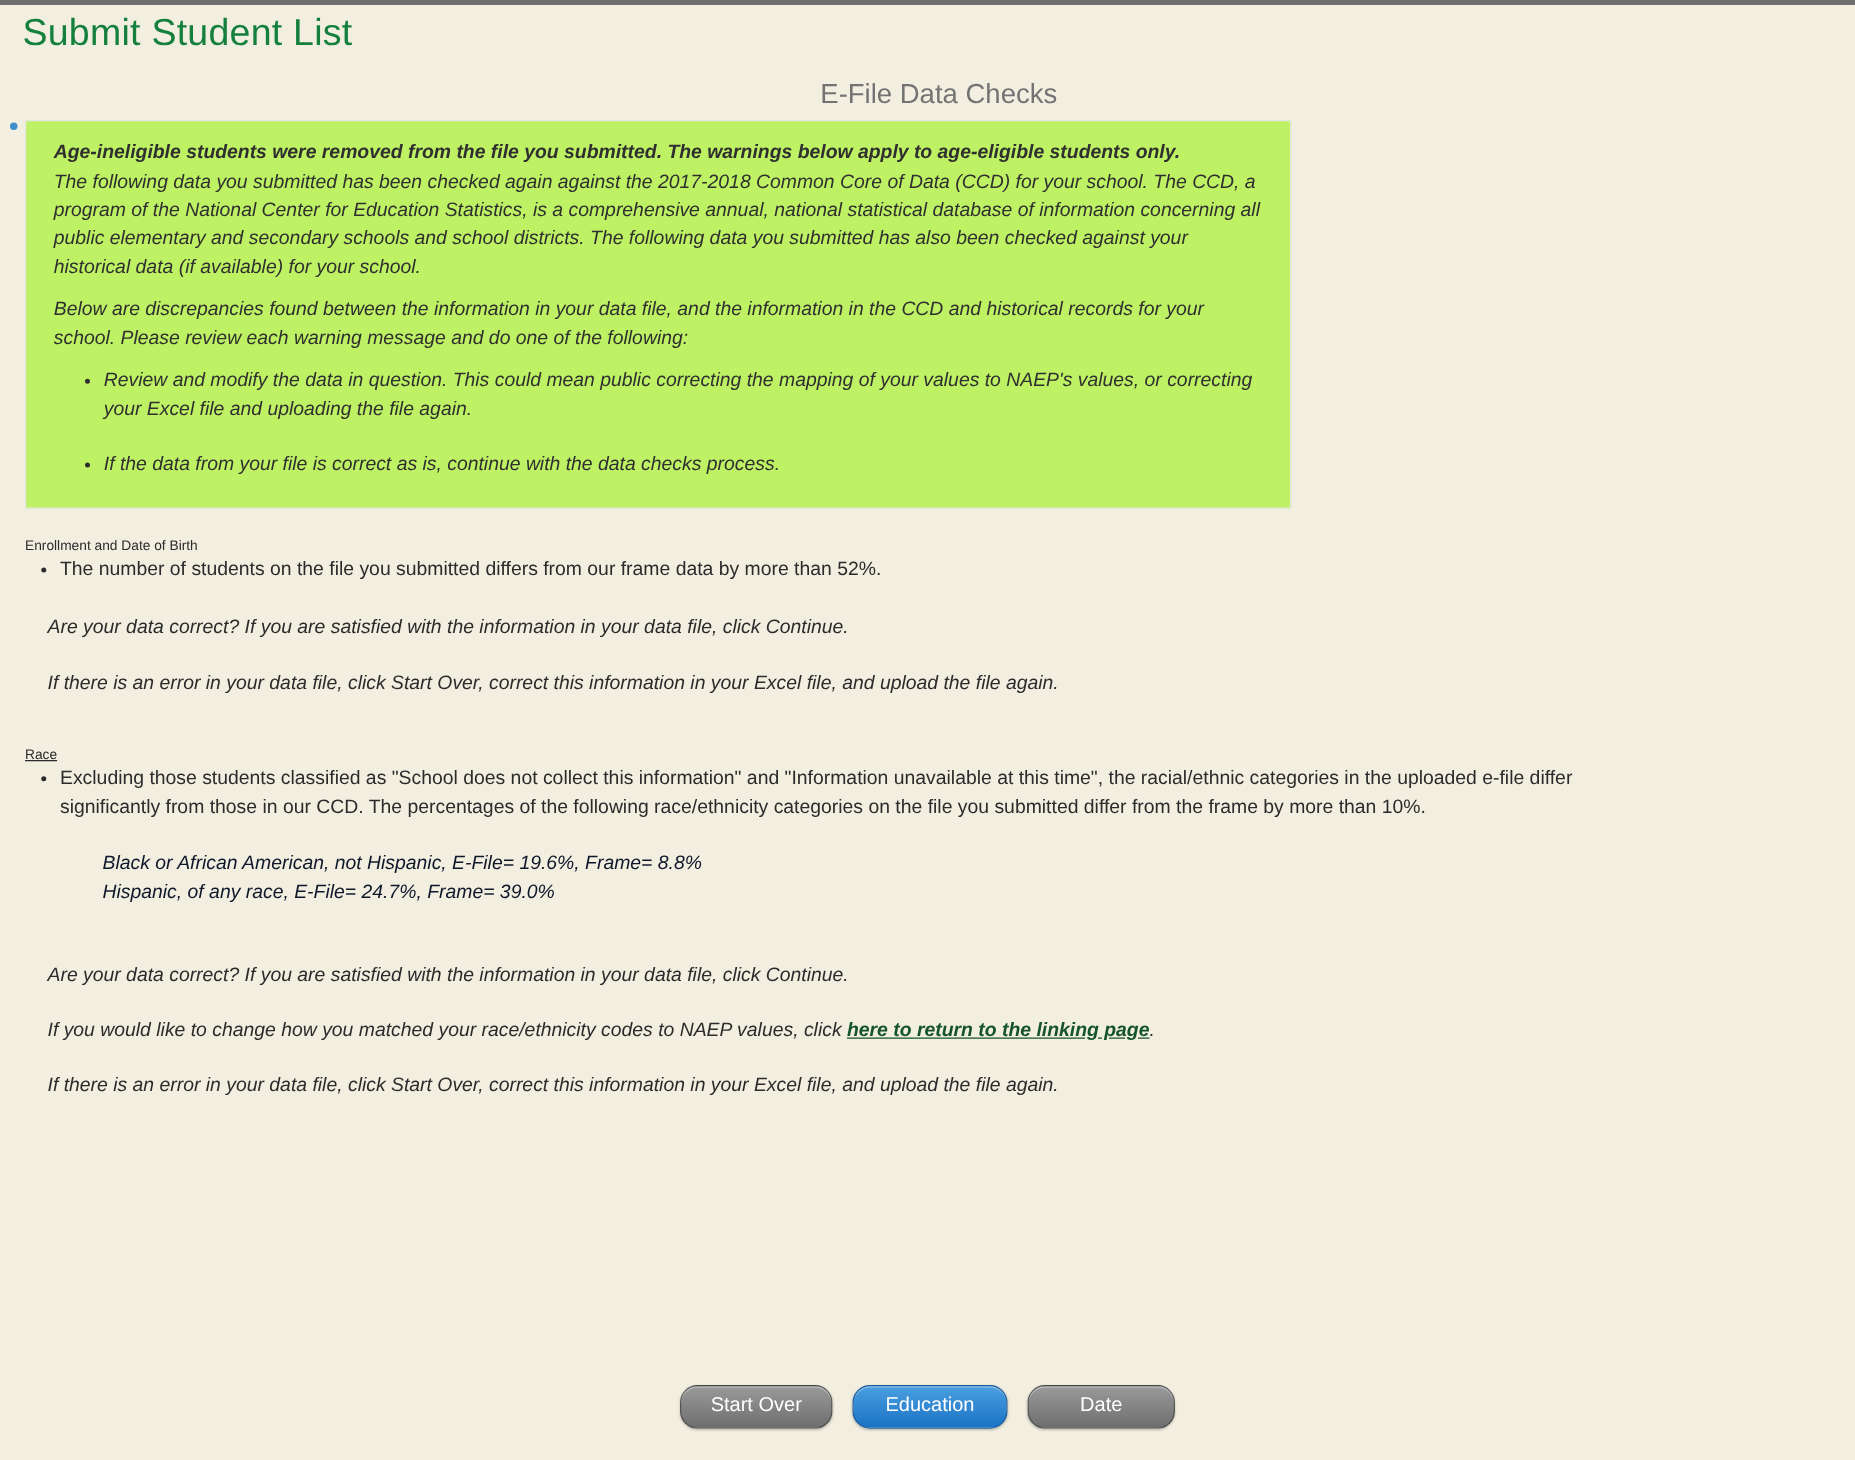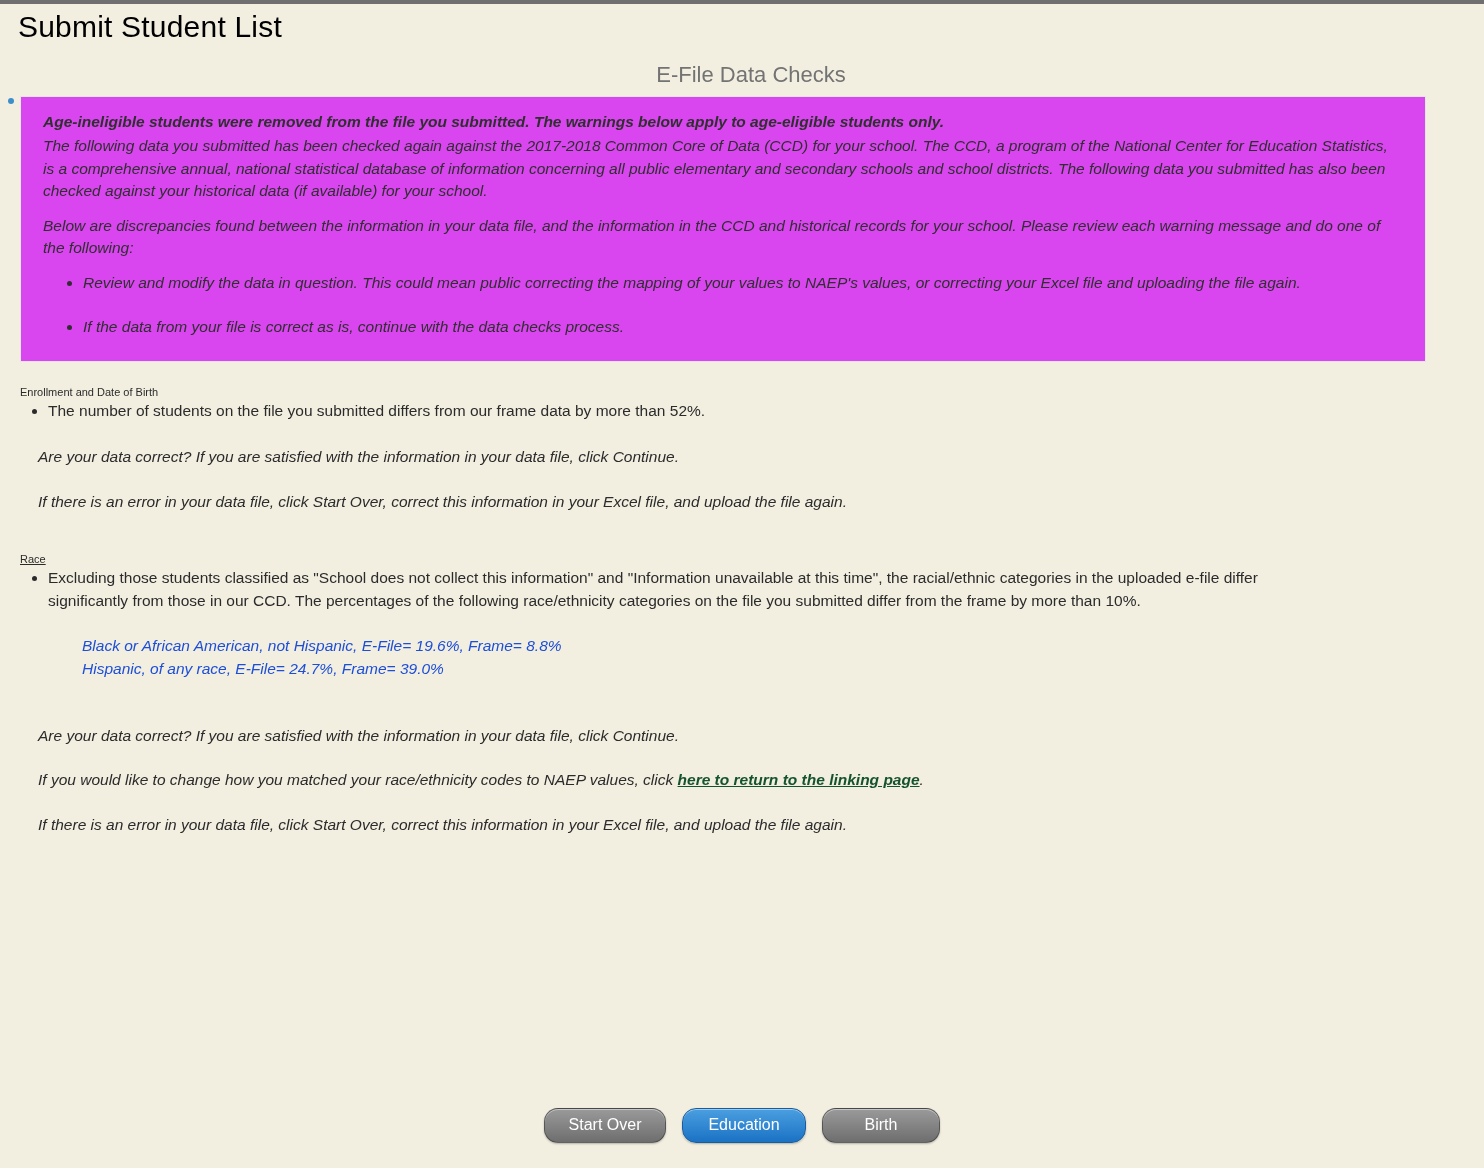--- a/index.html
+++ b/index.html
@@ -23,7 +23,7 @@
   .page-title {
     font-size: 30px;
     font-weight: normal;
-    color: #000000;
+    color: #15803d;
     margin: 6px 0 0 18px;
     letter-spacing: 0.2px;
   }

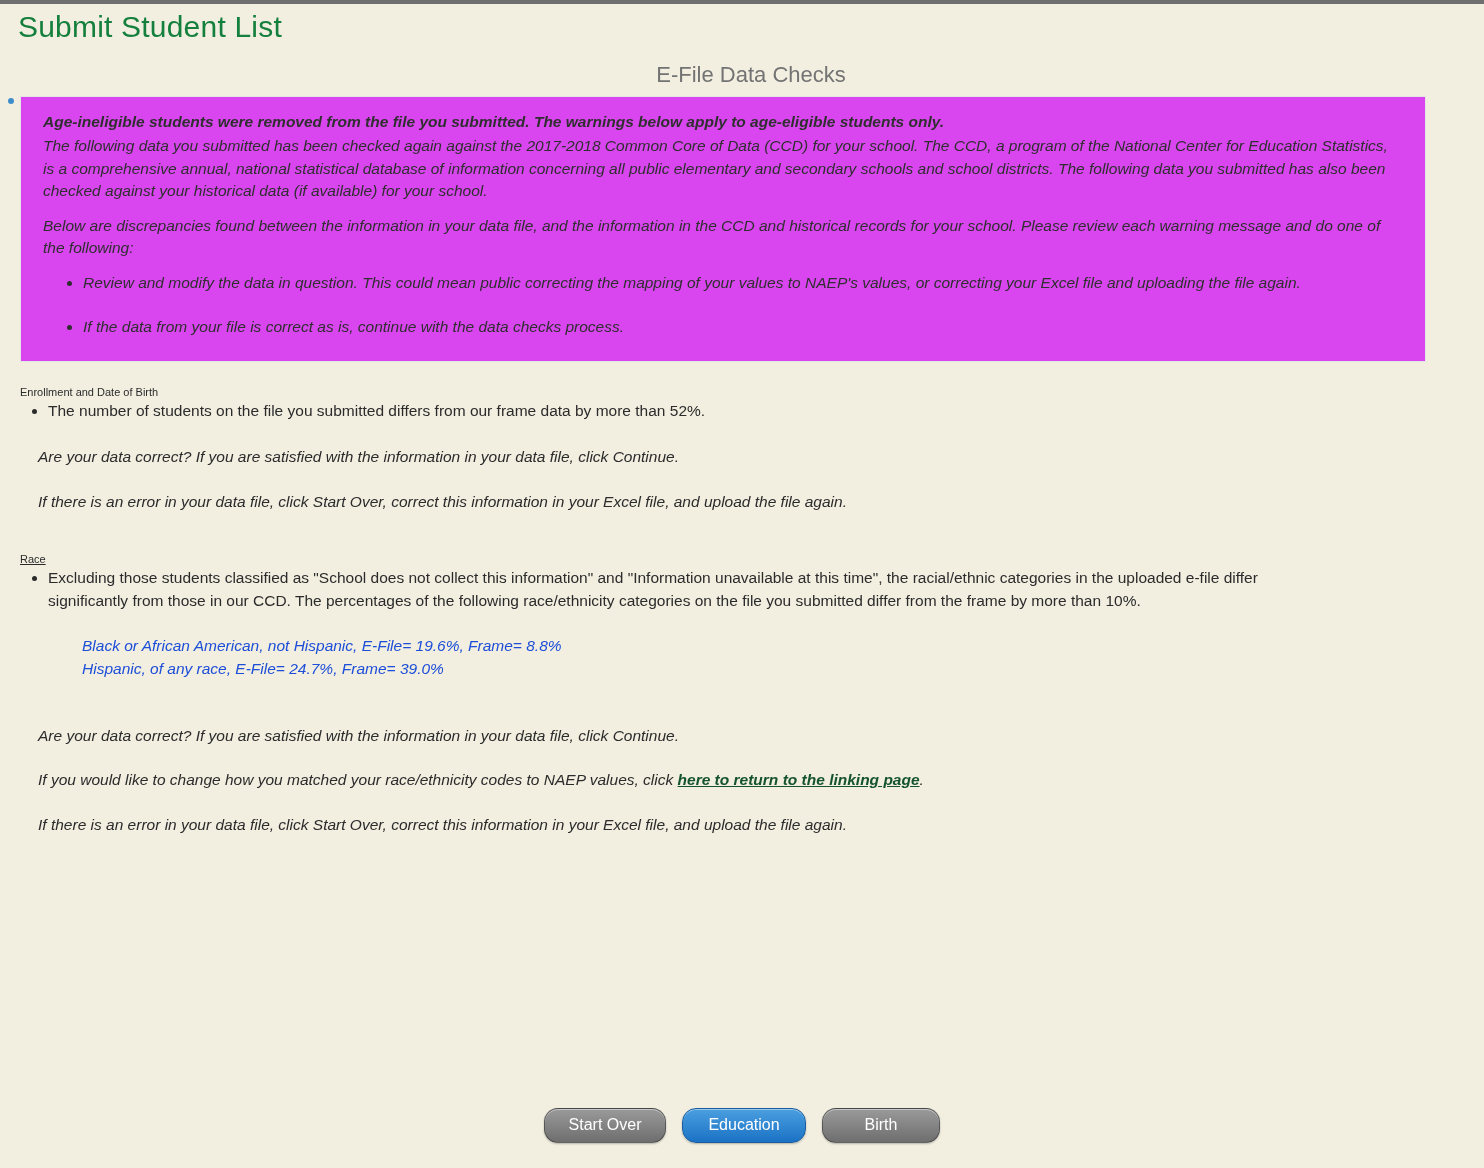--- a/index.html
+++ b/index.html
@@ -36,8 +36,8 @@
   }
   .info-panel {
     margin: 0 auto 0 20px;
-    width: 1406px;
-    background: #d946ef;
+    width: 1013px;
+    background: #bef264;
     border: 1px solid #e4e6e4;
     padding: 14px 22px 18px 22px;
     box-sizing: border-box;

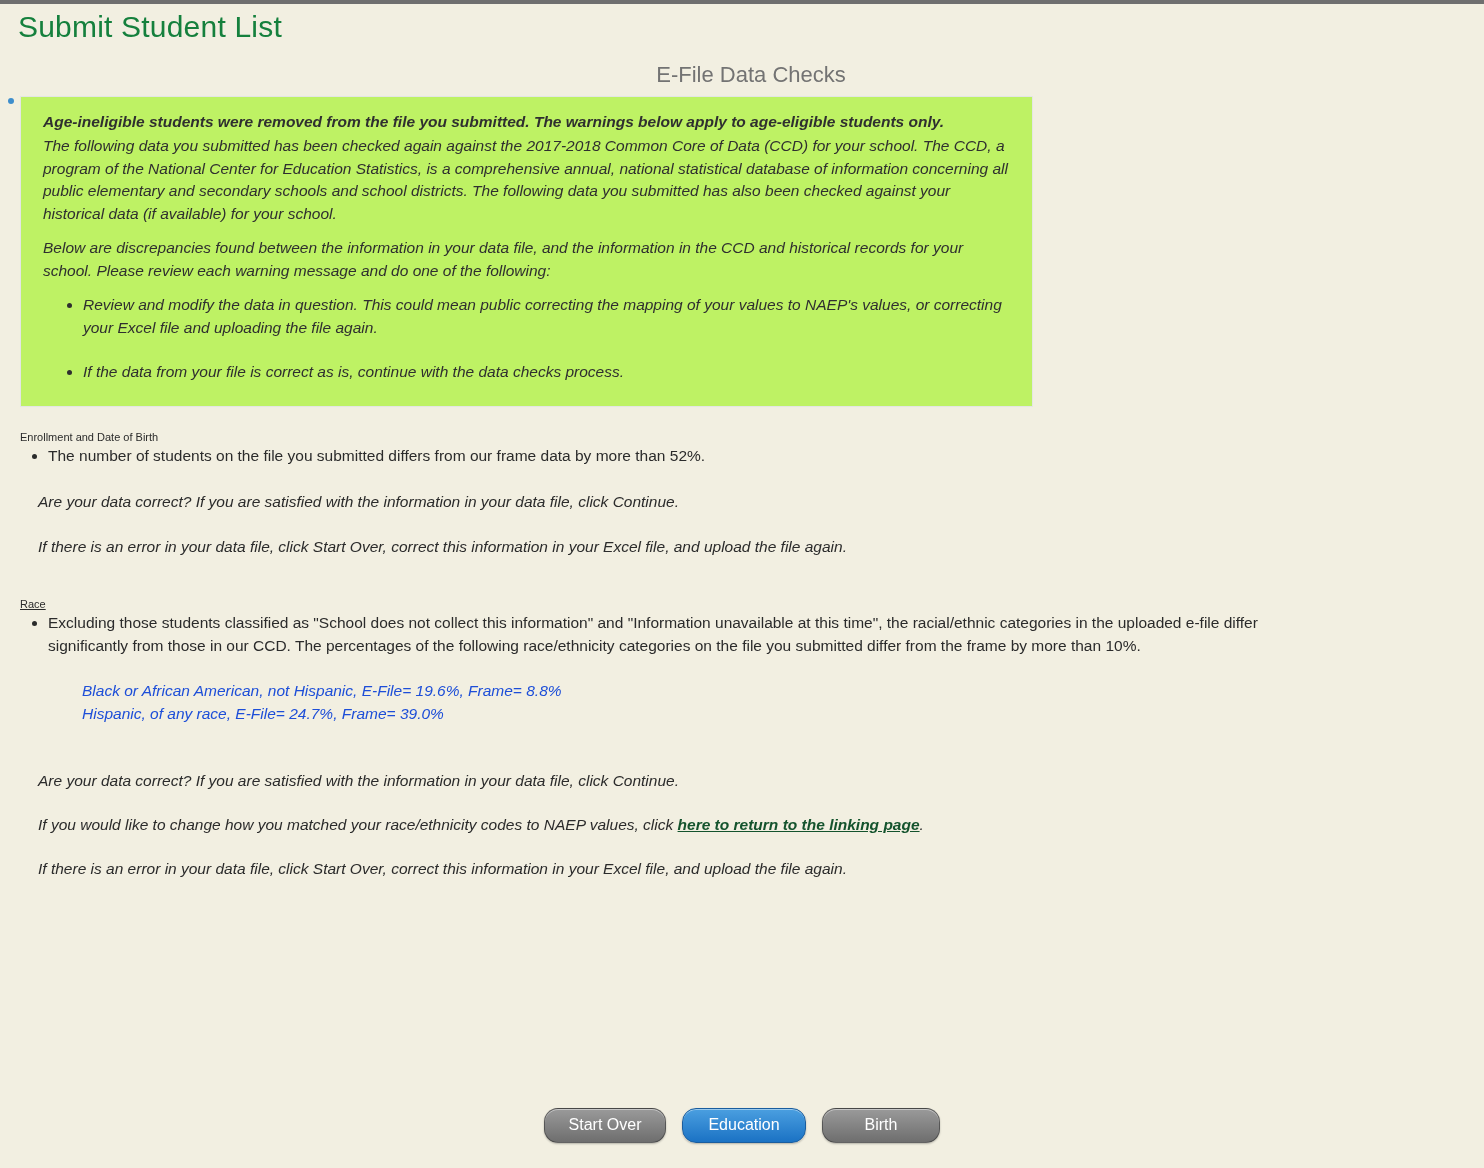--- a/index.html
+++ b/index.html
@@ -104,7 +104,7 @@
     font-style: italic;
     font-size: 15.5px;
     line-height: 1.5;
-    color: #1d4ed8;
+    color: #0f172a;
     margin: 22px 0 0 62px;
   }
   .spacer-lg { height: 40px; }

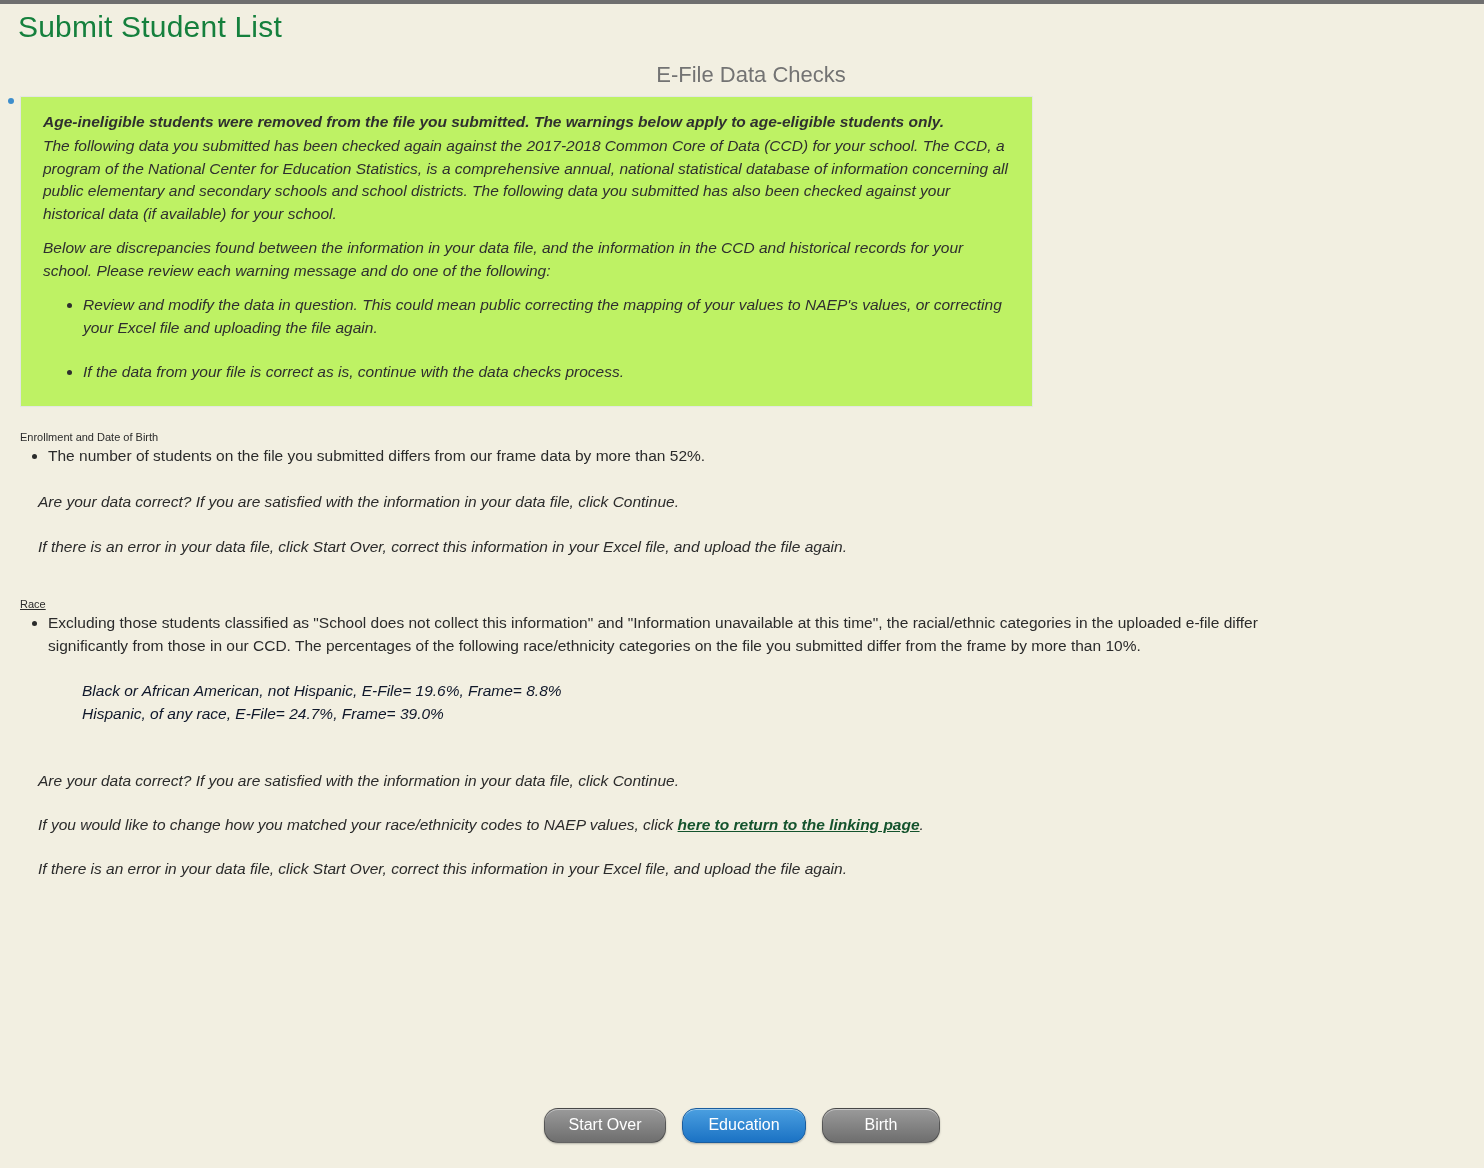--- a/index.html
+++ b/index.html
@@ -211,7 +211,7 @@
 <div class="buttons">
   <div class="btn btn-grey">Start Over</div>
   <div class="btn btn-blue">Education</div>
-  <div class="btn btn-exit">Birth</div>
+  <div class="btn btn-exit">Date</div>
 </div>
 
 </body></html>

